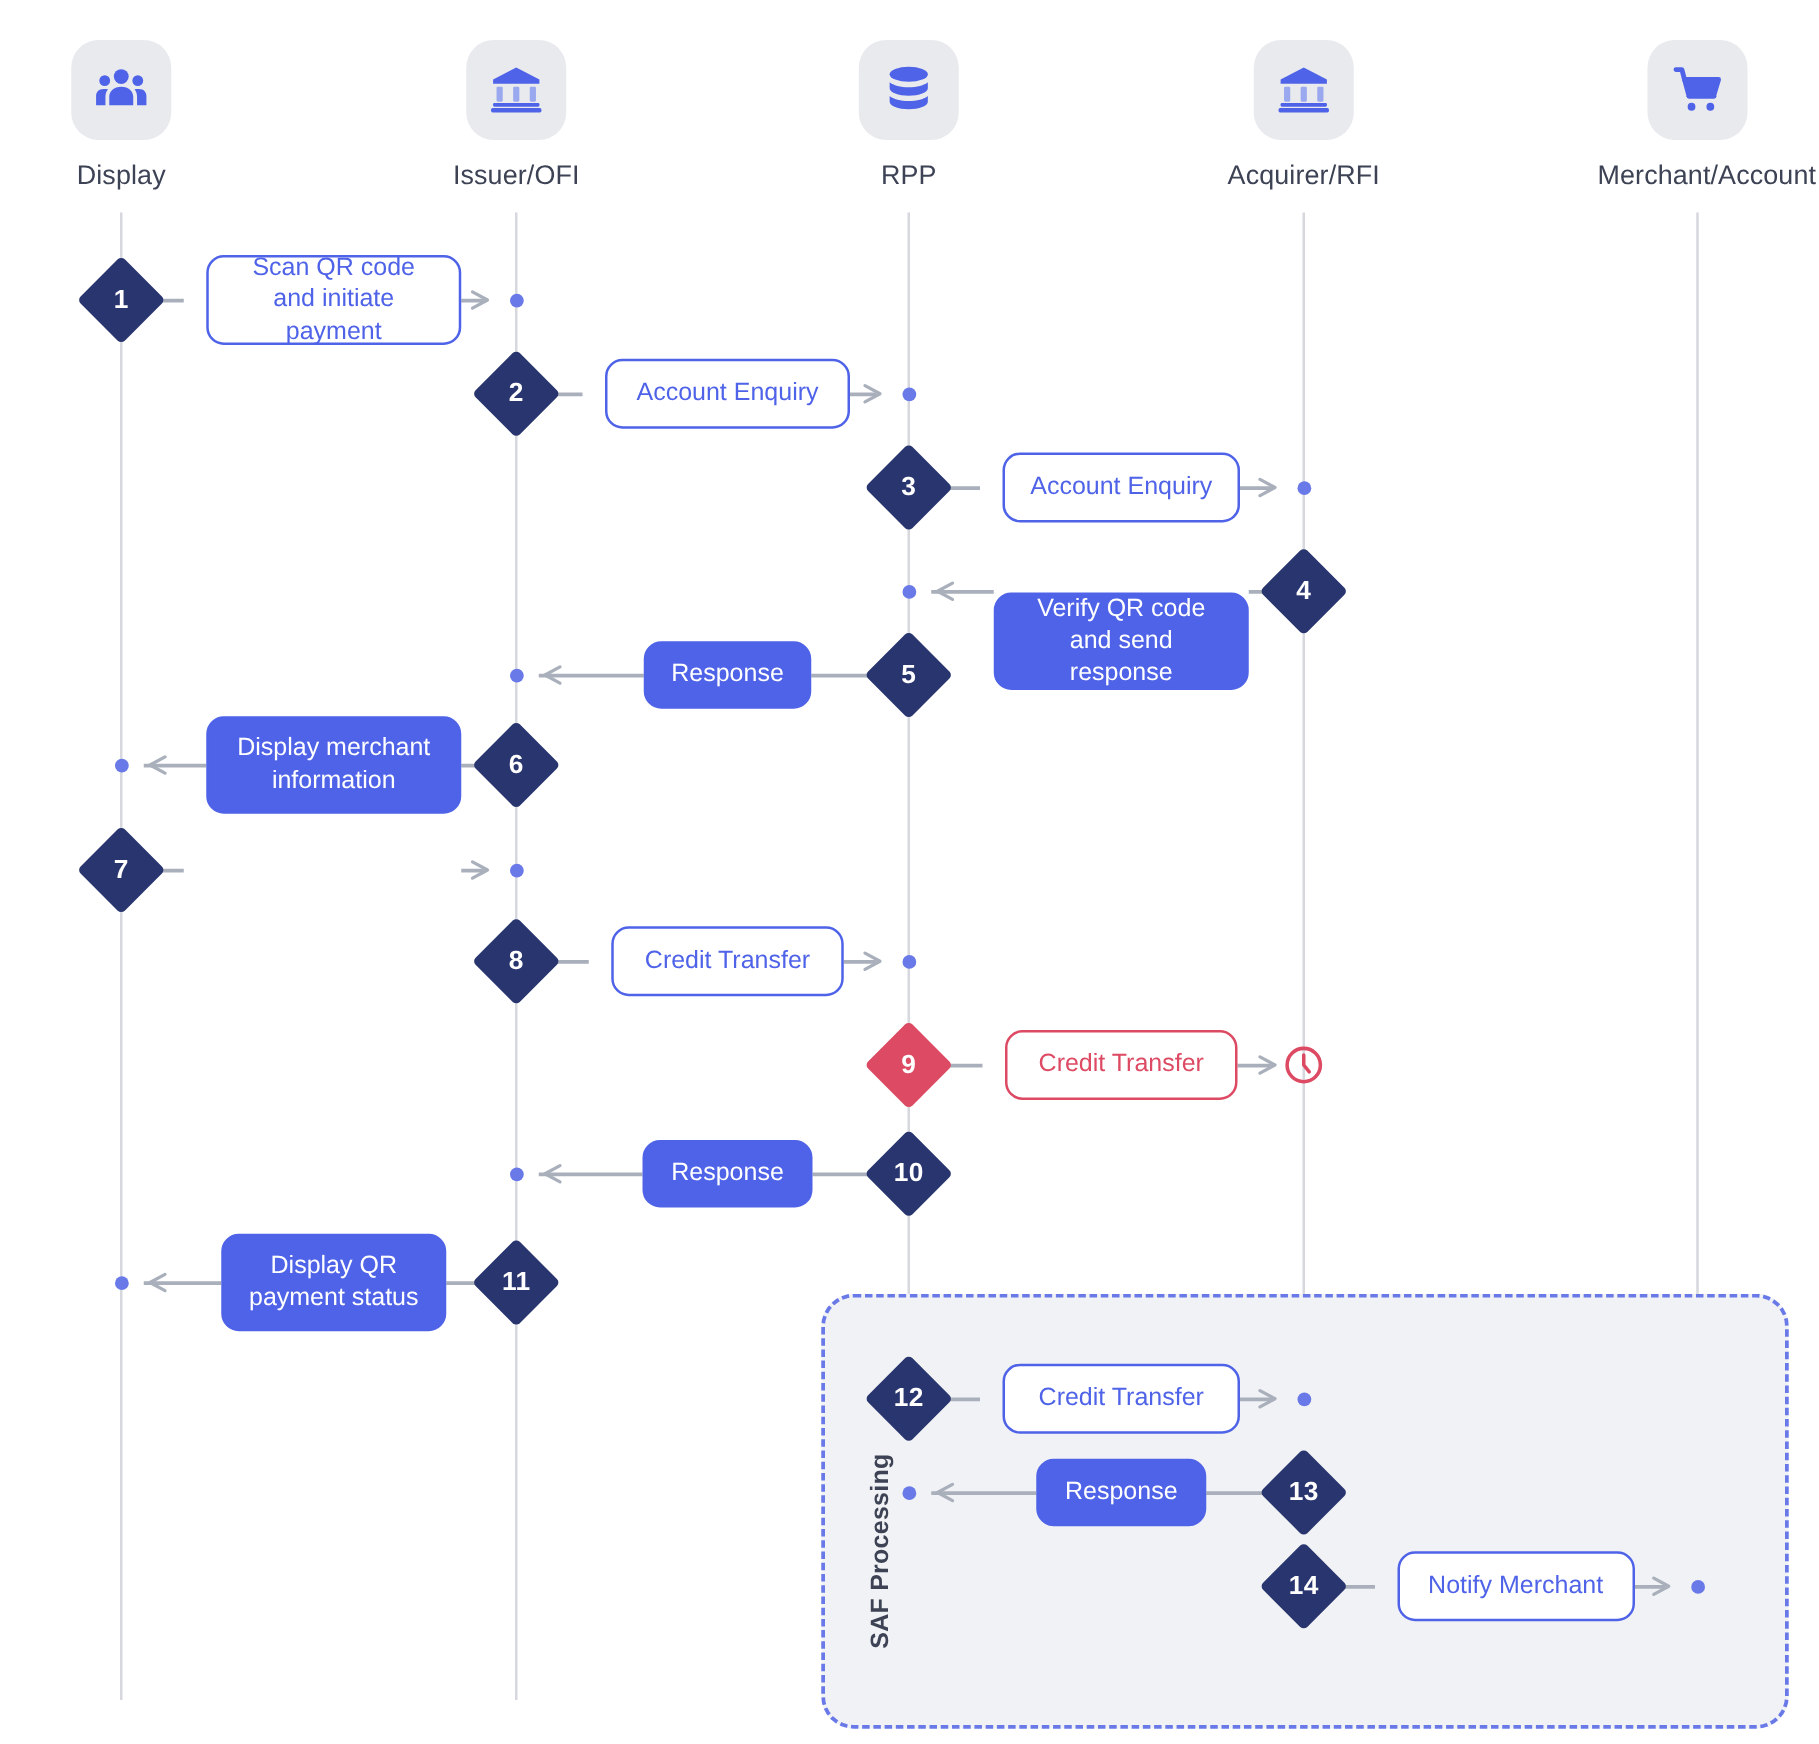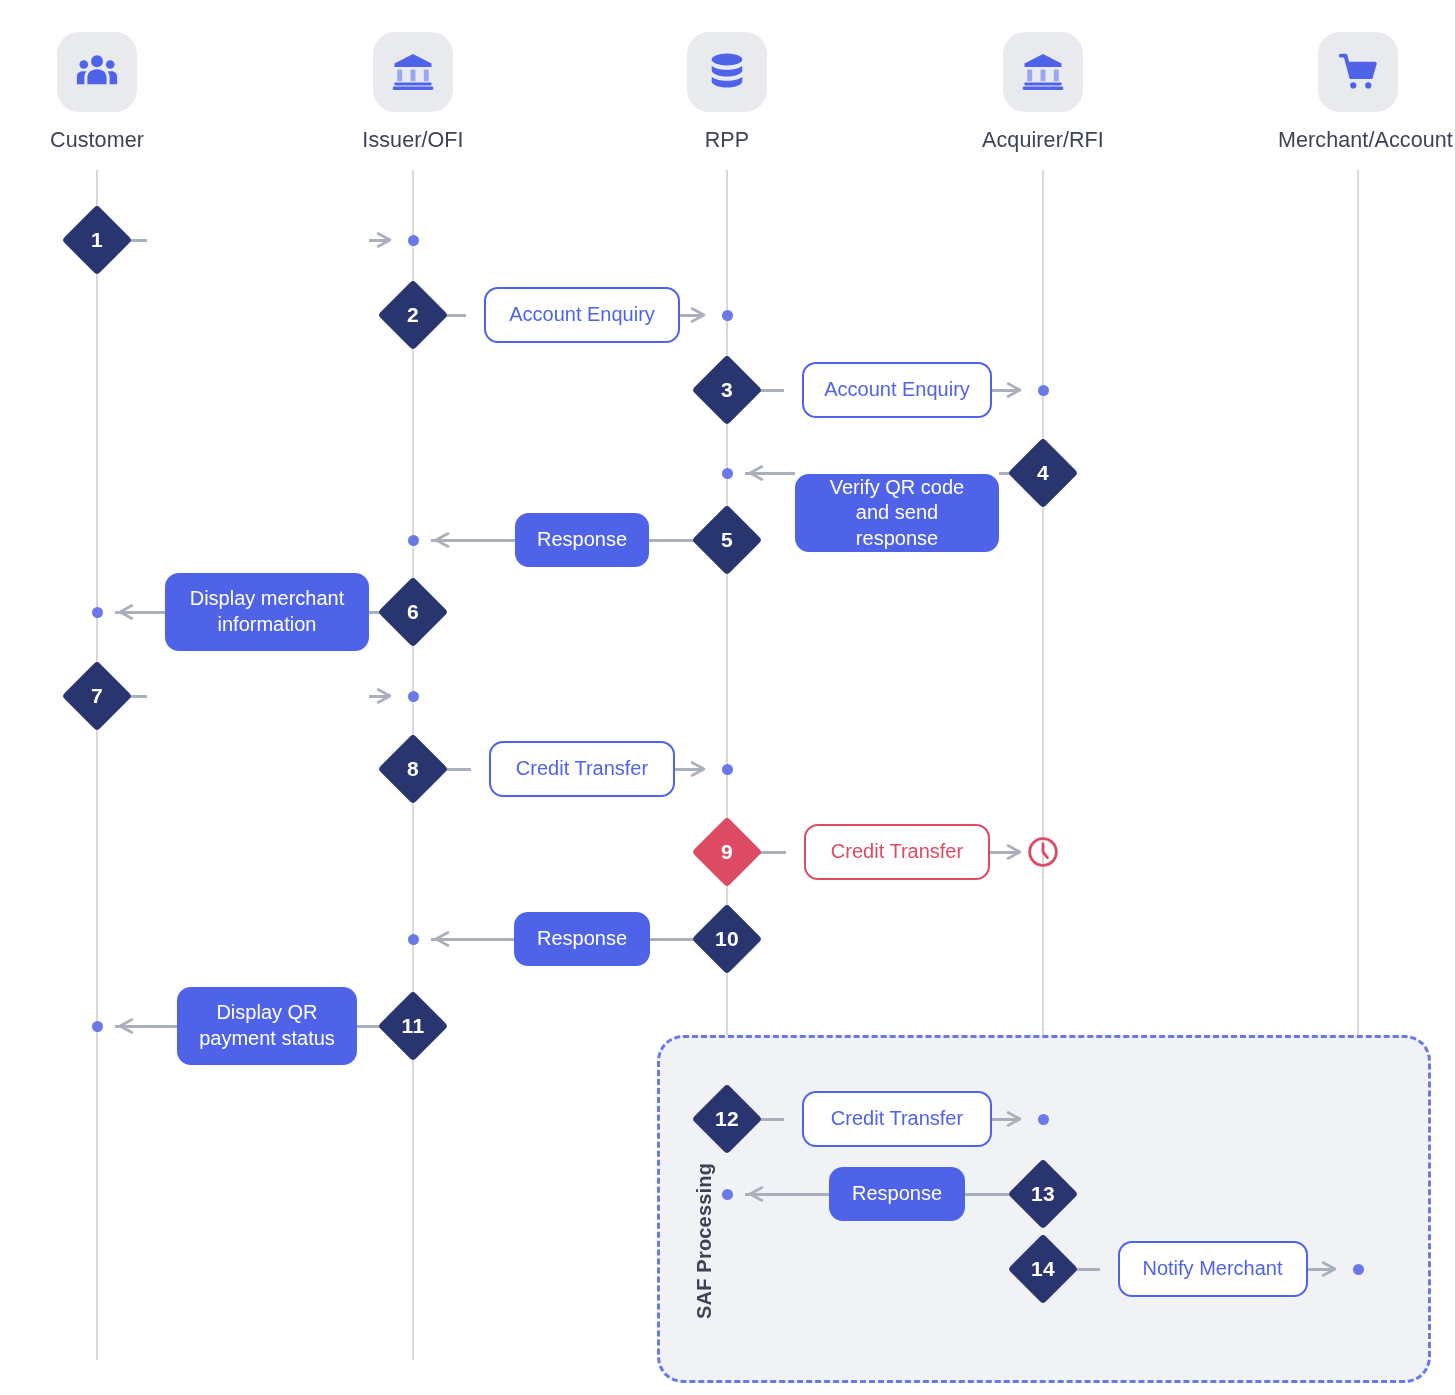--- a/index.html
+++ b/index.html
@@ -172,7 +172,7 @@
             <path d="M19.4 11.6c-.7 0-1.3 0-1.9.1.7.8 1.1 1.9 1.1 3.1v3.6h3.9v-3.9c0-1.7-1.2-2.9-3.1-2.9z"></path>
           </svg>
         </div>
-        <div class="actor-label">Customer</div>
+        <div class="actor-label">Display</div>
       </div>
       <div class="actor" style="left: 413px; top: 32px;">
         <div class="actor-icon-box">

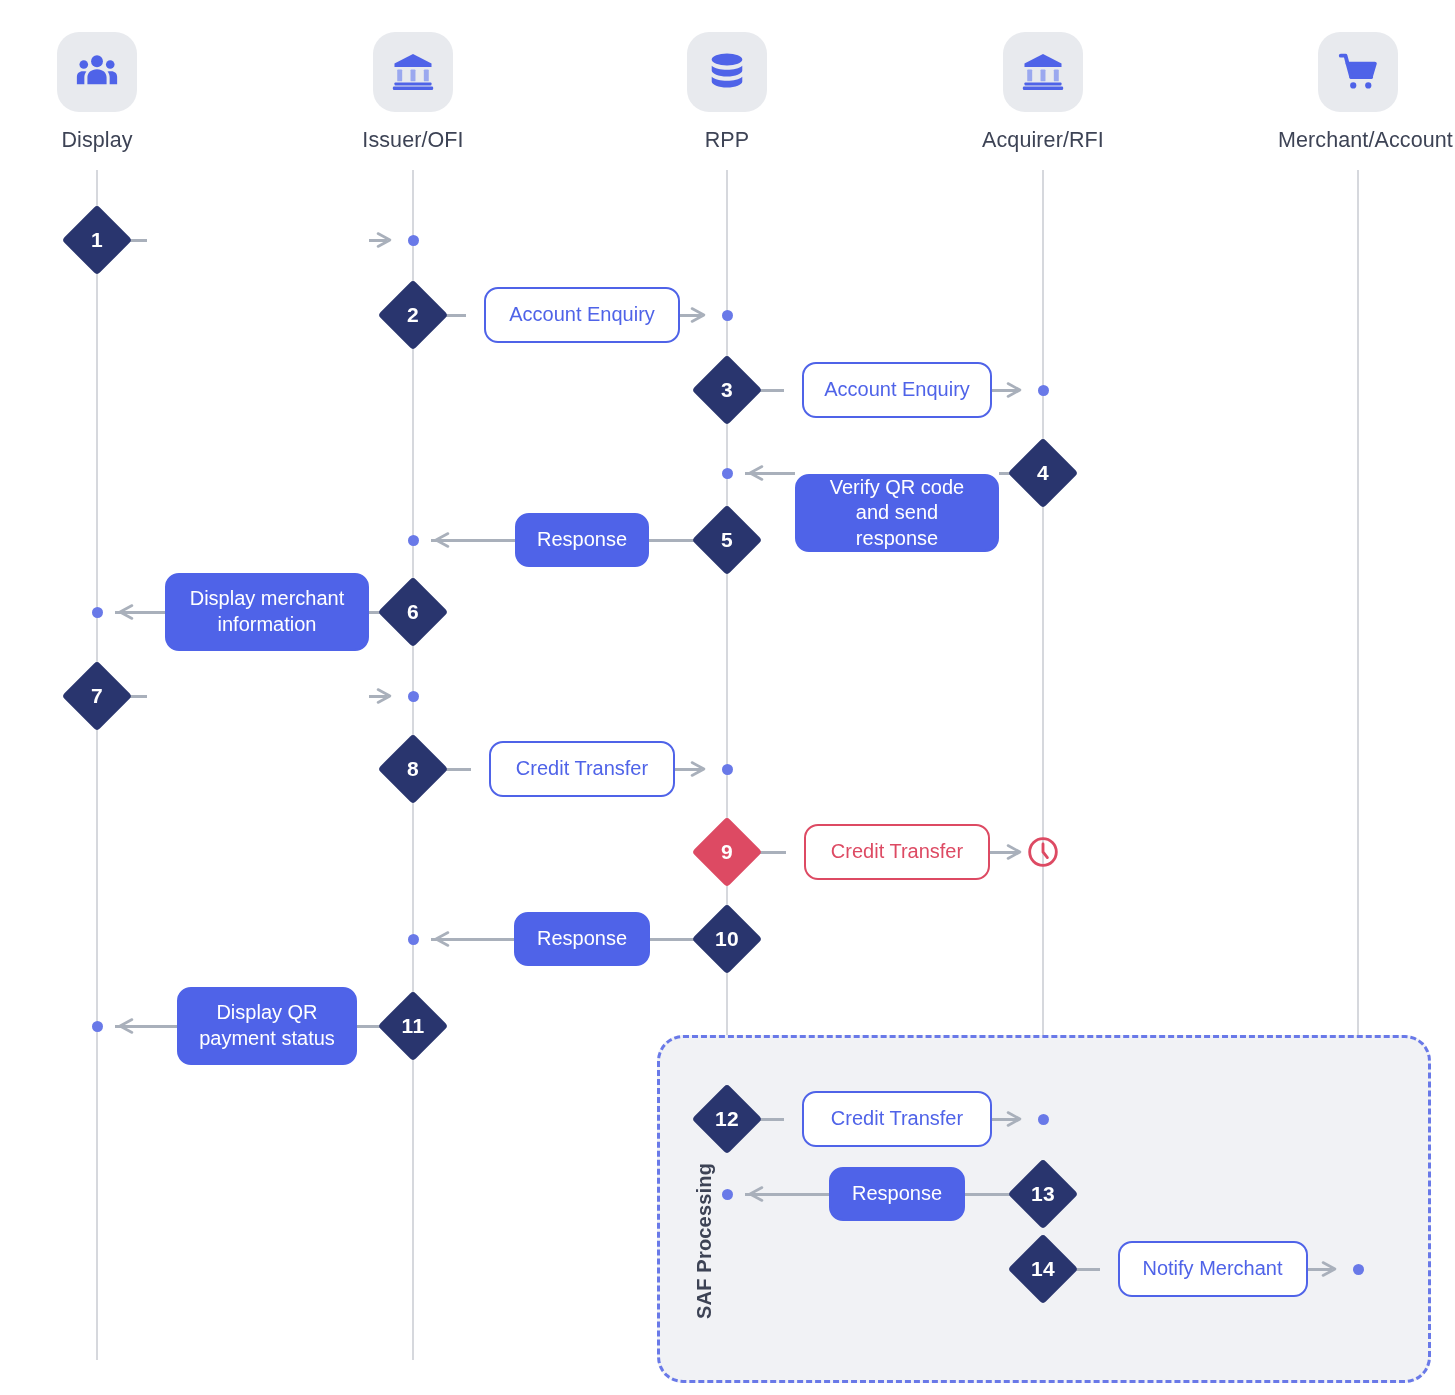--- a/index.html
+++ b/index.html
@@ -239,6 +239,9 @@
       <div class="msg" style="left: 0px; top: 190px; width: 1455px; height: 100px;">
         <div class="connector" style="left: 119px; width: 28px;"></div>
         <div class="connector" style="left: 369px; width: 18px;"></div>
+        <div class="label-box outline" style="width: 204px; height: 72px; left: 267px;">
+          <span>Scan QR code and initiate payment</span>
+        </div>
         <div class="diamond" style="left: 97px;">
           <span class="num">1</span>
         </div>

